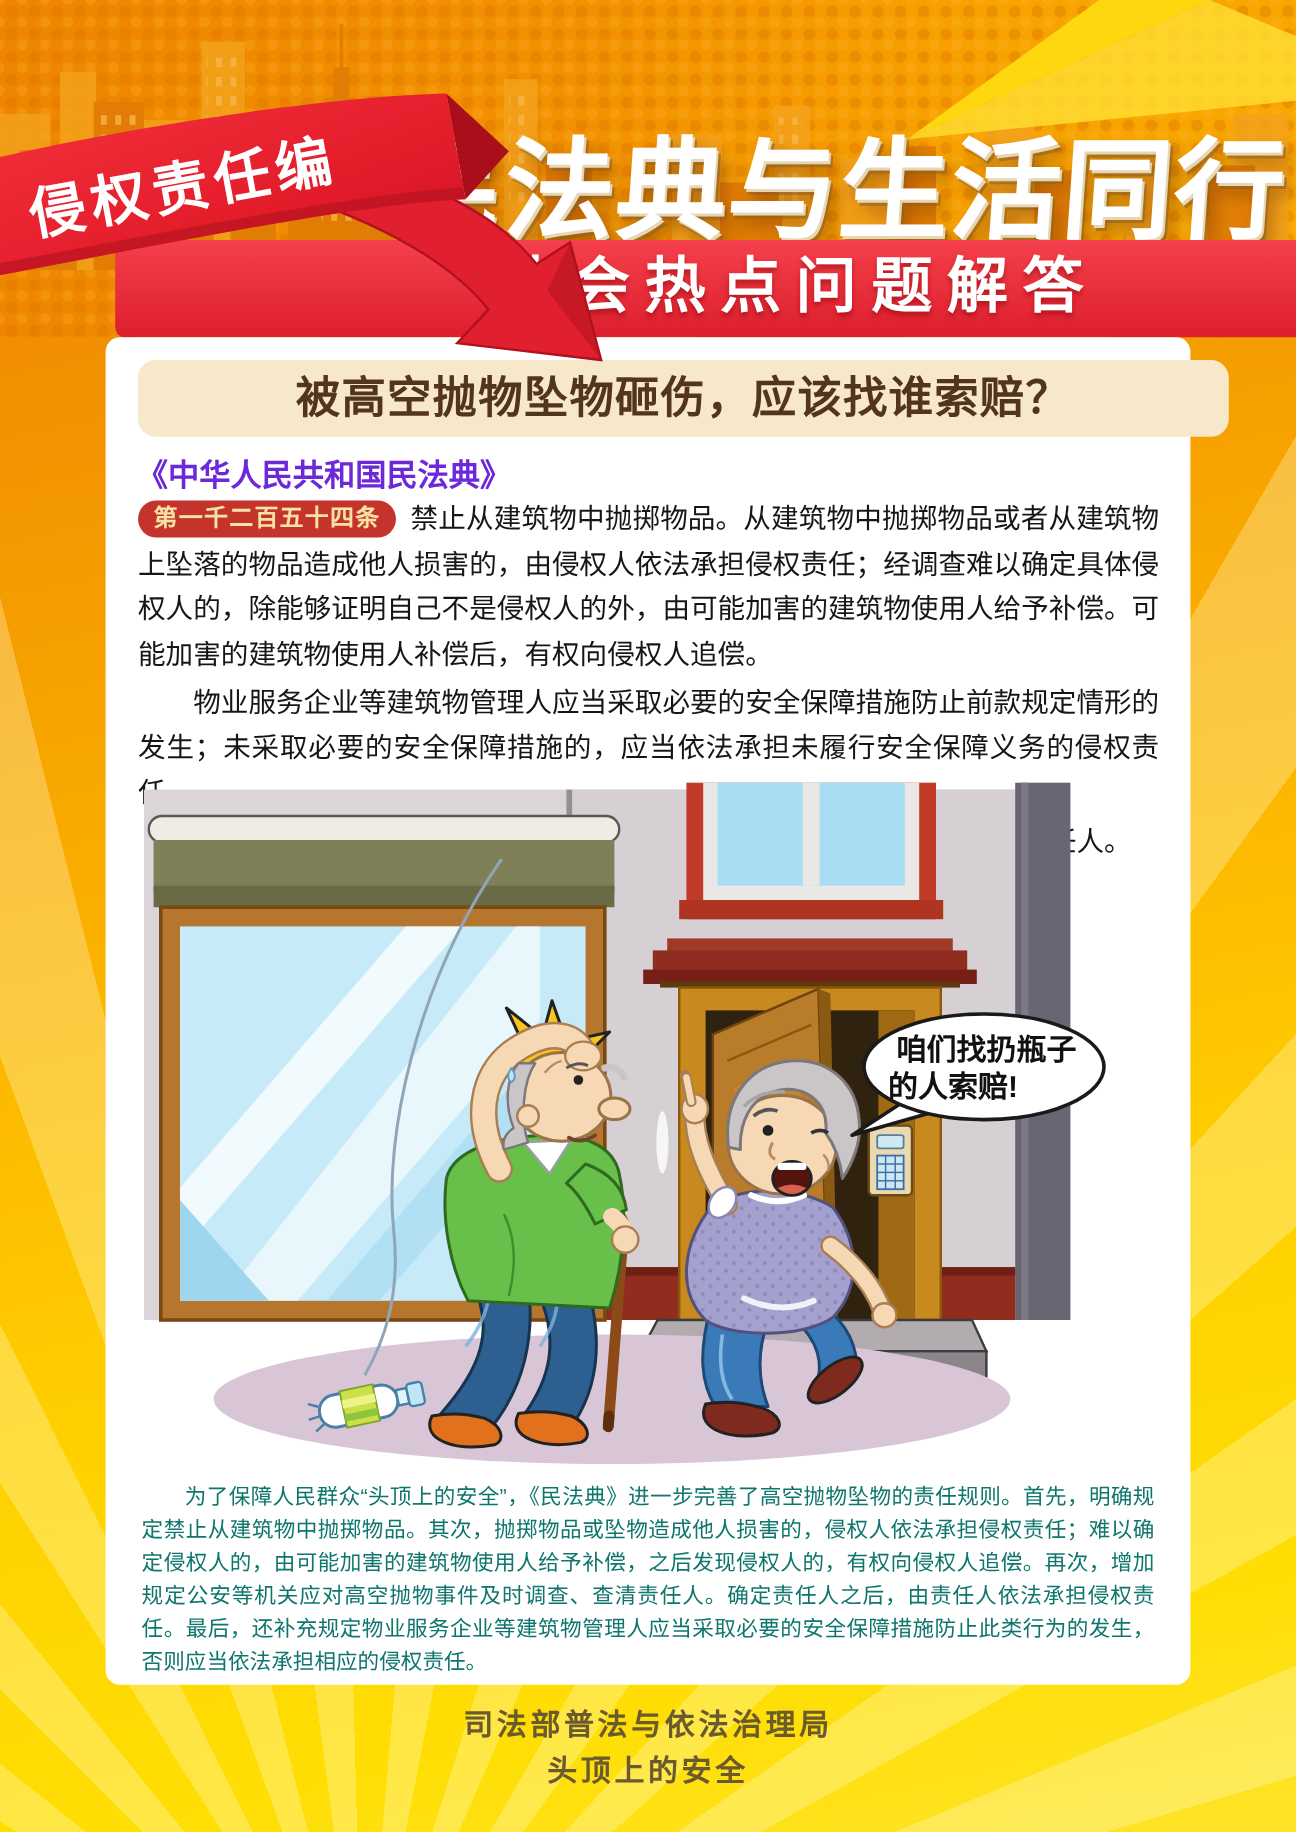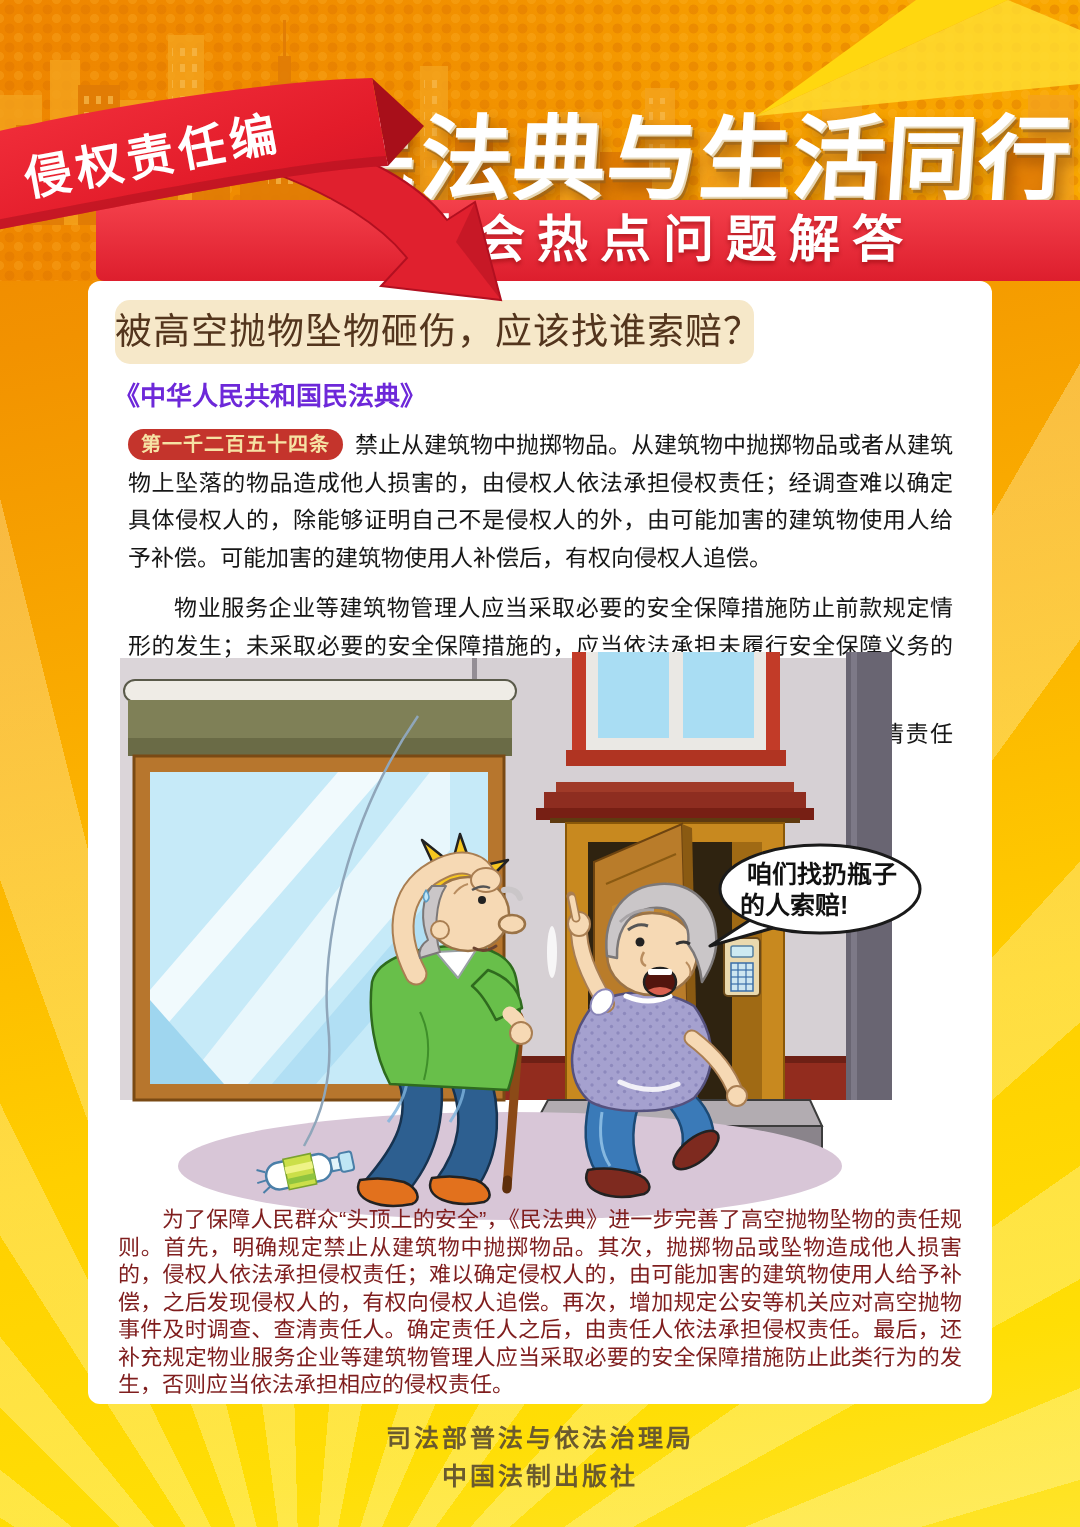--- a/index.html
+++ b/index.html
@@ -50,9 +50,9 @@
     background:#ffffff;border-radius:12px;
   }
   .q-box{
-    position:absolute;left:27px;top:19px;width:639px;height:64px;
+    position:absolute;left:27px;top:19px;width:909px;height:64px;
     background:#f6e8c9;border-radius:15px;
-    text-align:center;line-height:64px;font-size:37px;font-weight:normal;
+    text-align:center;line-height:64px;font-size:37px;font-weight:bold;
     color:#53351d;letter-spacing:1px;white-space:nowrap;
   }
   .law-name{

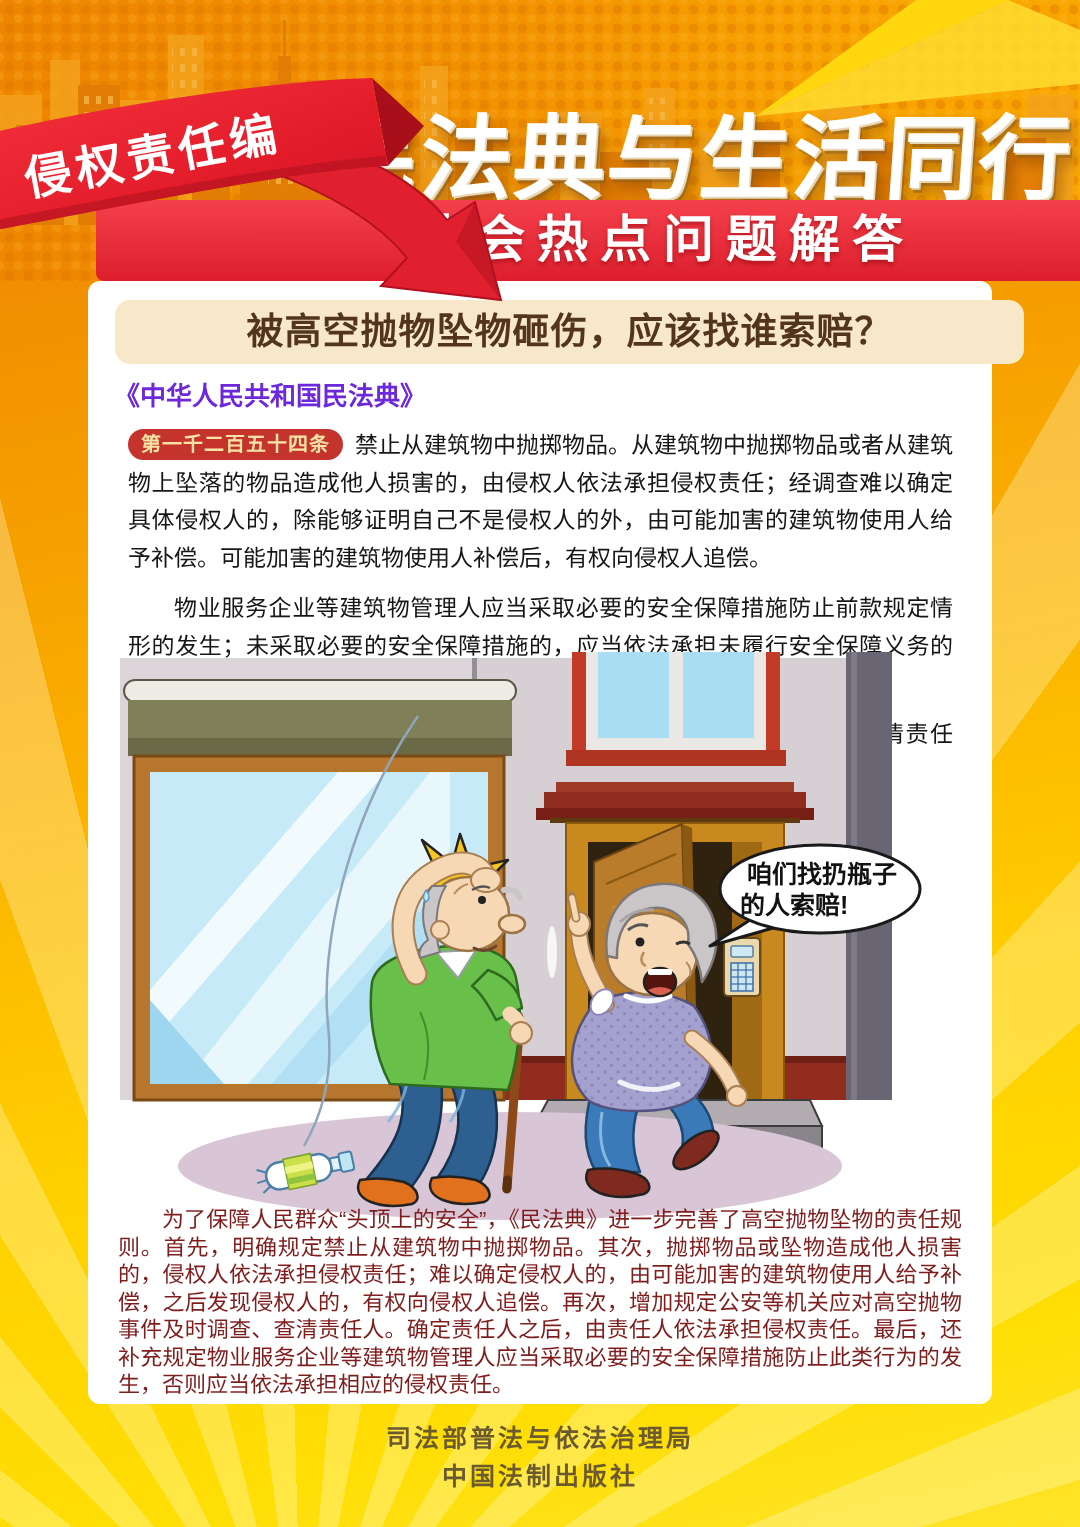--- a/index.html
+++ b/index.html
@@ -62,7 +62,7 @@
     position:absolute;left:27px;top:133px;width:851px;
     font-size:23px;color:#161616;line-height:37.5px;text-align:justify;
   }
-  .article p{margin:13px;}
+  .article p{margin:0;}
   .article p + p{margin-top:3px;text-indent:2em;}
   .badge{
     display:inline-block;background:#c4342c;color:#f6e2a4;border-radius:16px;

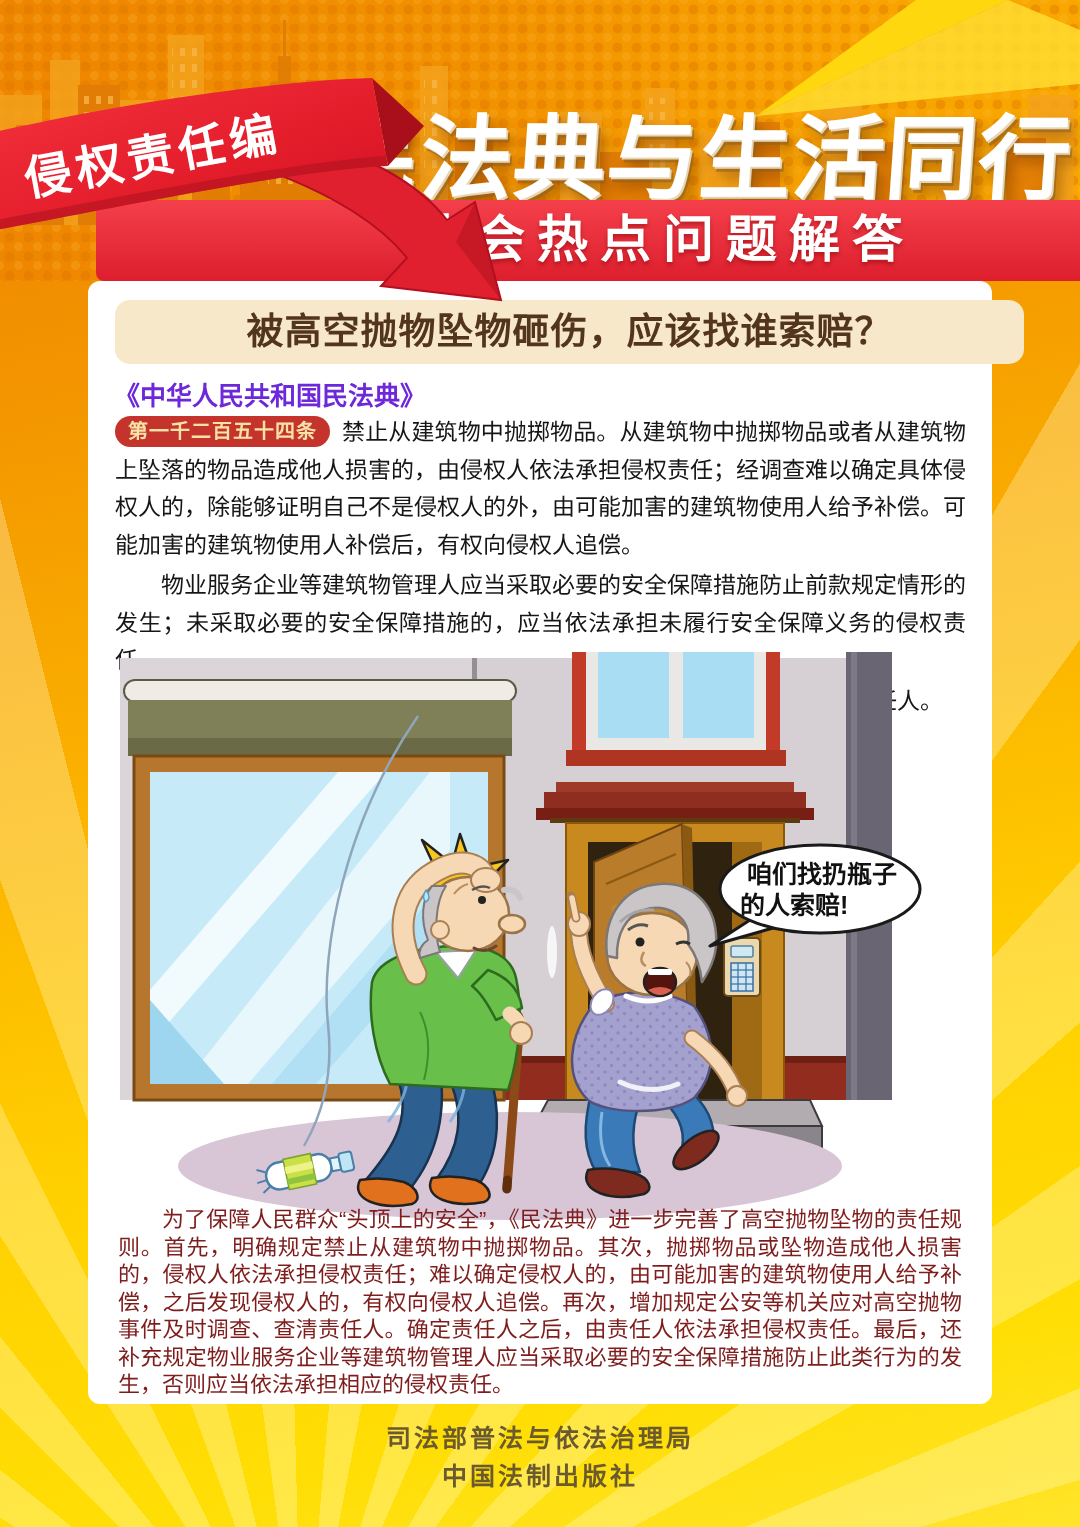--- a/index.html
+++ b/index.html
@@ -72,8 +72,8 @@
   }
   .scene{position:absolute;left:32px;top:371px;width:830px;height:580px;}
   .commentary{
-    position:absolute;left:30px;top:925px;width:844px;
-    font-size:22px;line-height:27.5px;color:#7f1d1d;text-align:justify;text-indent:2em;
+    position:absolute;left:30px;top:953px;width:844px;
+    font-size:18px;line-height:27.5px;color:#0f766e;text-align:justify;text-indent:2em;
   }
   .footer{
     position:absolute;top:1420px;left:0;width:1080px;z-index:1;

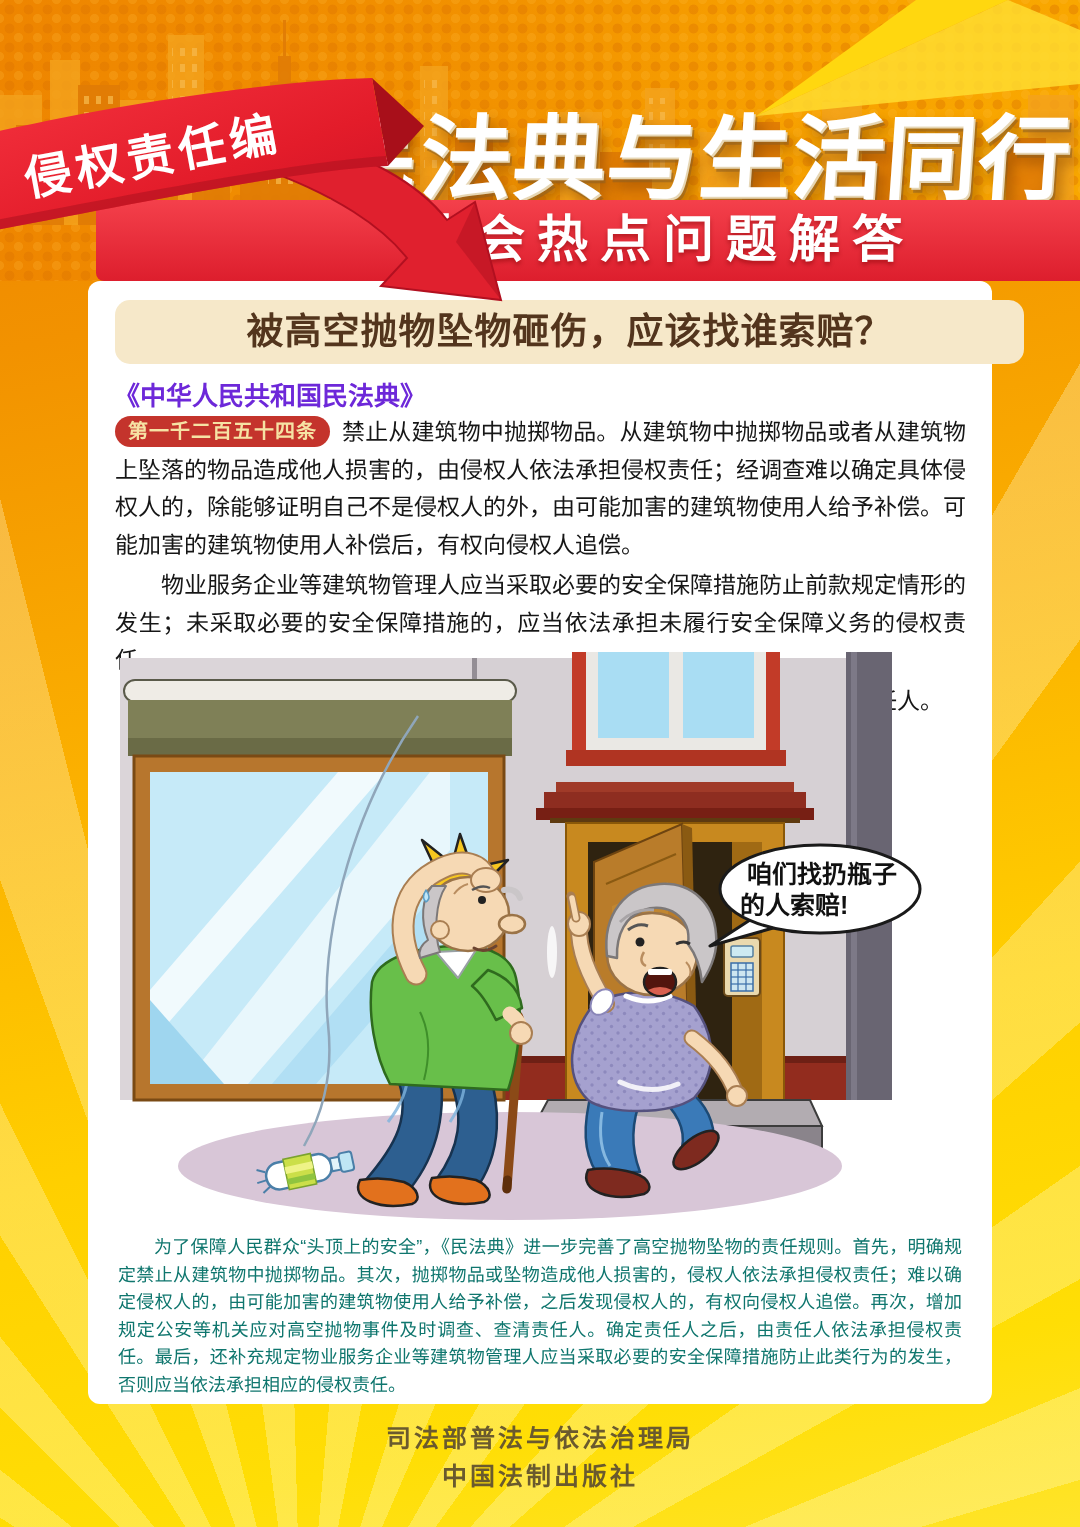--- a/index.html
+++ b/index.html
@@ -344,7 +344,7 @@
 
   <div class="footer">
     <div>司法部普法与依法治理局</div>
-    <div>中国法制出版社</div>
+    <div>头顶上的安全</div>
   </div>
 
 </div>

